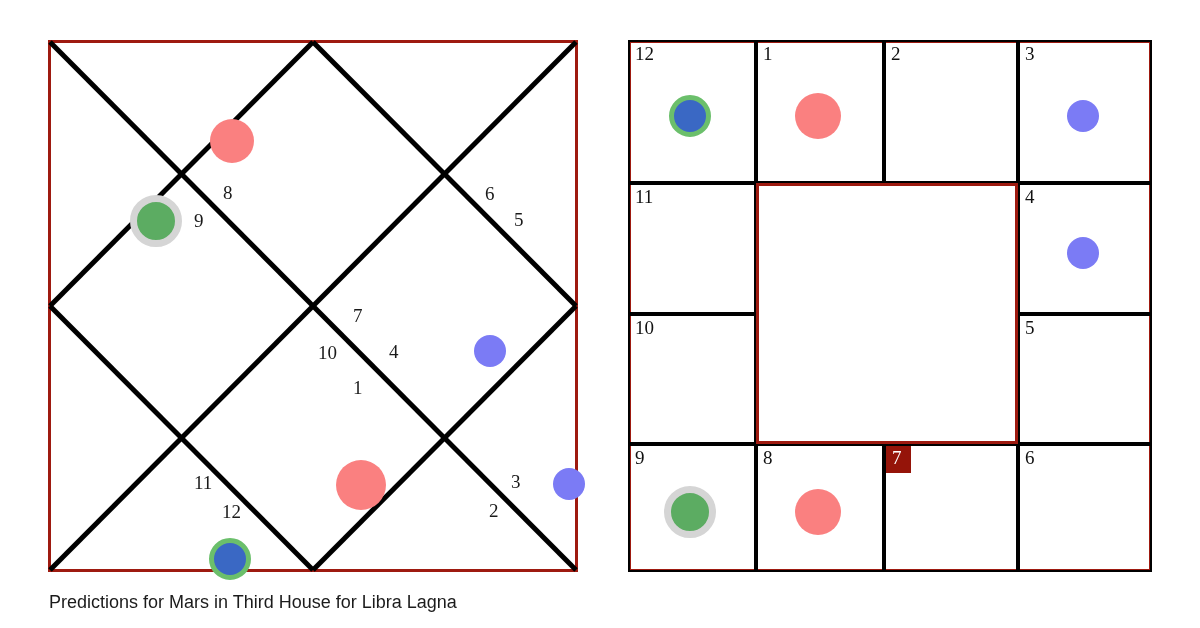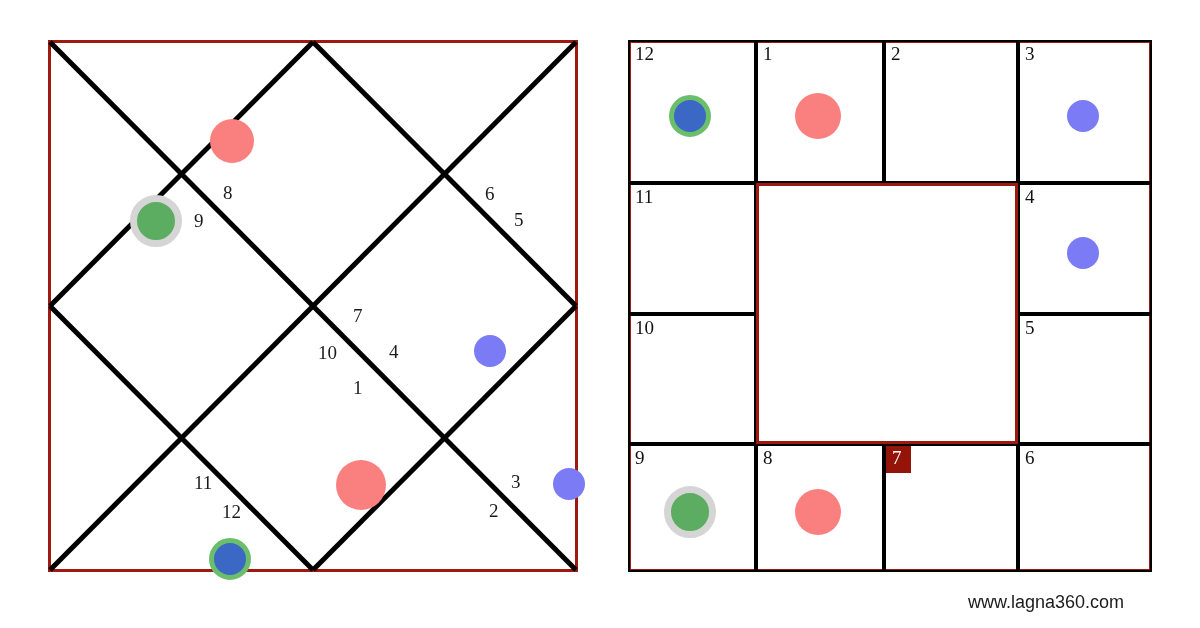--- a/index.html
+++ b/index.html
@@ -155,6 +155,7 @@
     <div class="inner" id="south-inner" style="left: 128px; top: 143px; width: 262px; height: 261px;"></div>
   </div>
 
+  <div class="caption" id="caption-left">Predictions for Mars in Third House for Libra Lagna</div>
   <div class="caption" id="caption-right">www.lagna360.com</div>
 
 </div>

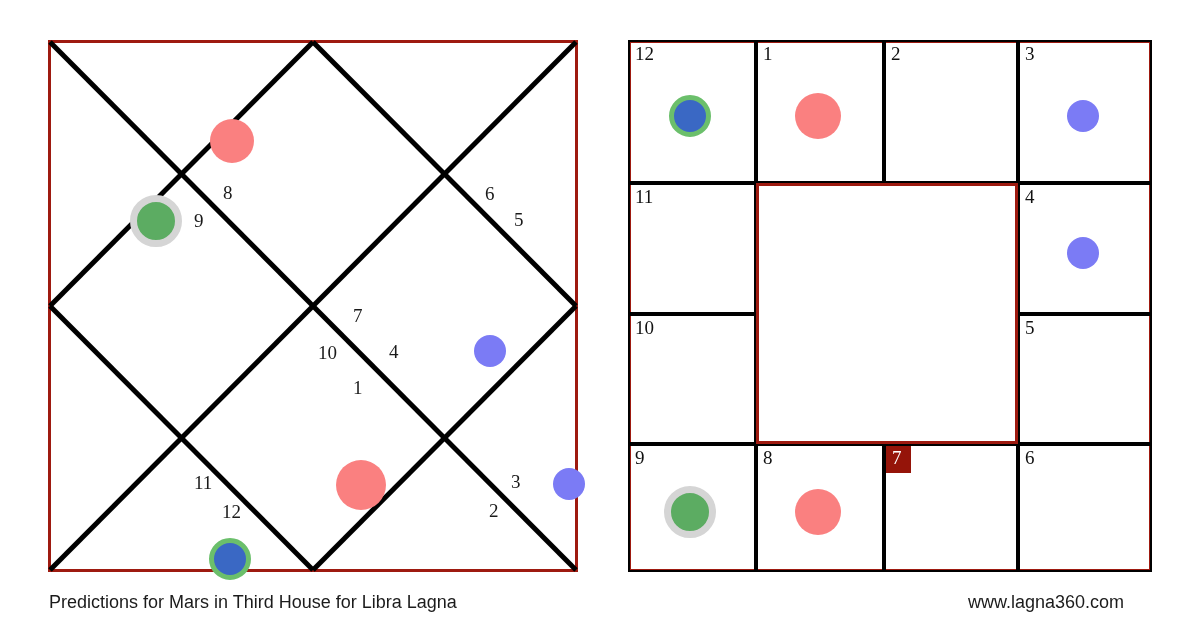--- a/index.html
+++ b/index.html
@@ -156,7 +156,6 @@
   </div>
 
   <div class="caption" id="caption-left">Predictions for Mars in Third House for Libra Lagna</div>
-  <div class="caption" id="caption-right">www.lagna360.com</div>
 
 </div>
 

